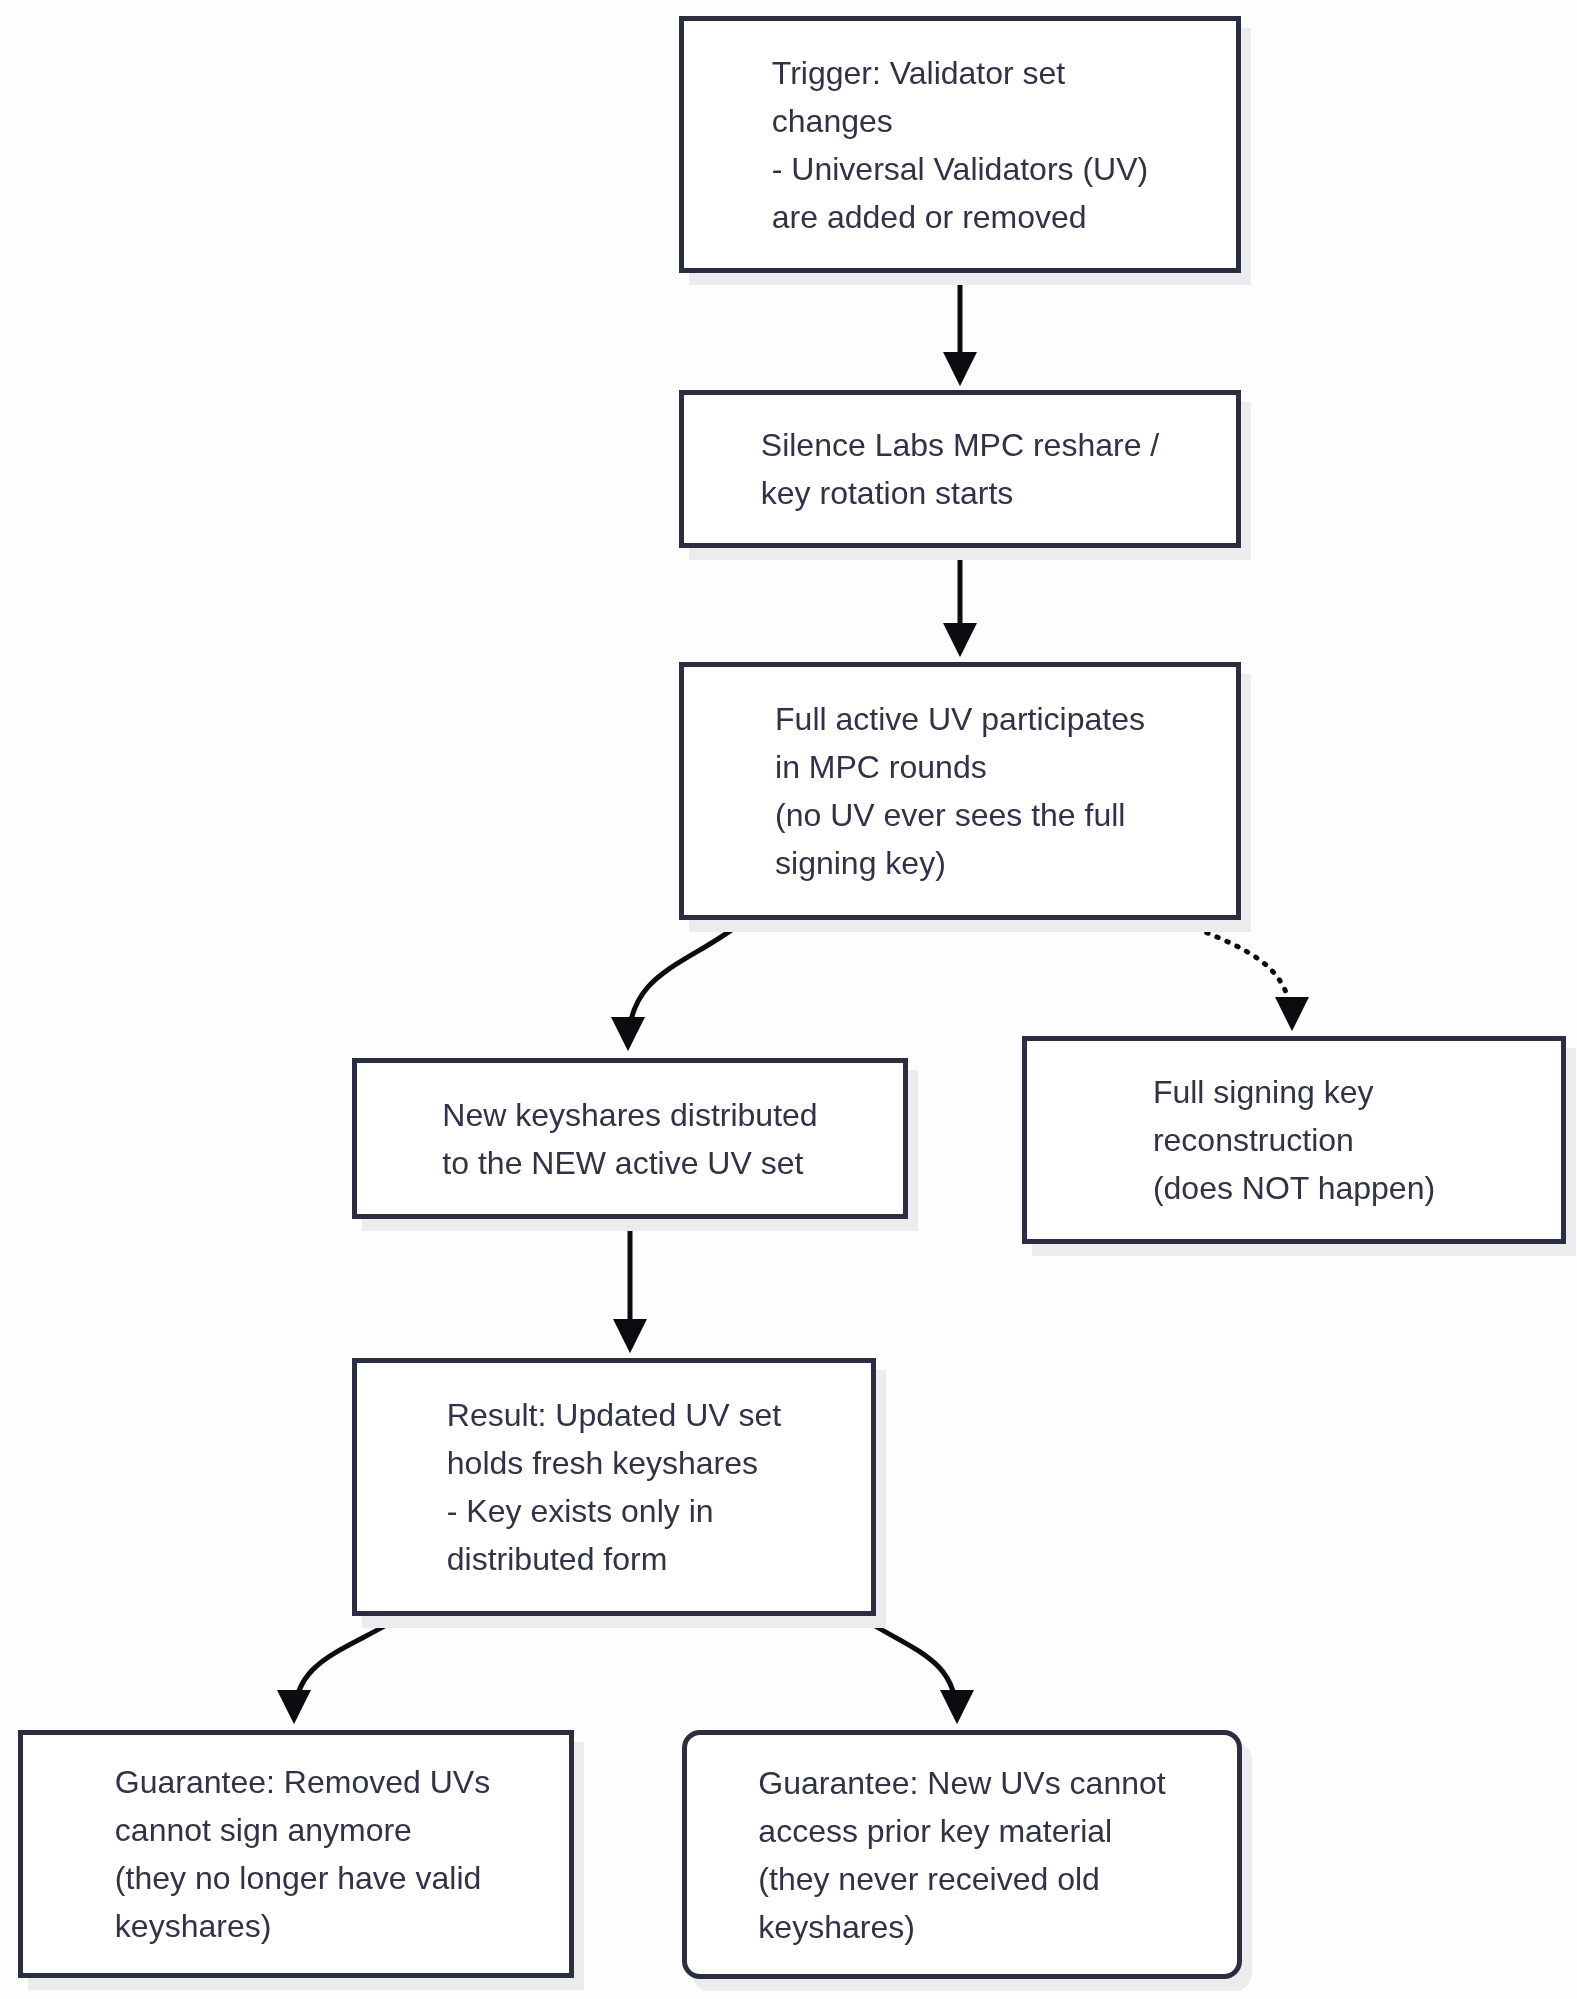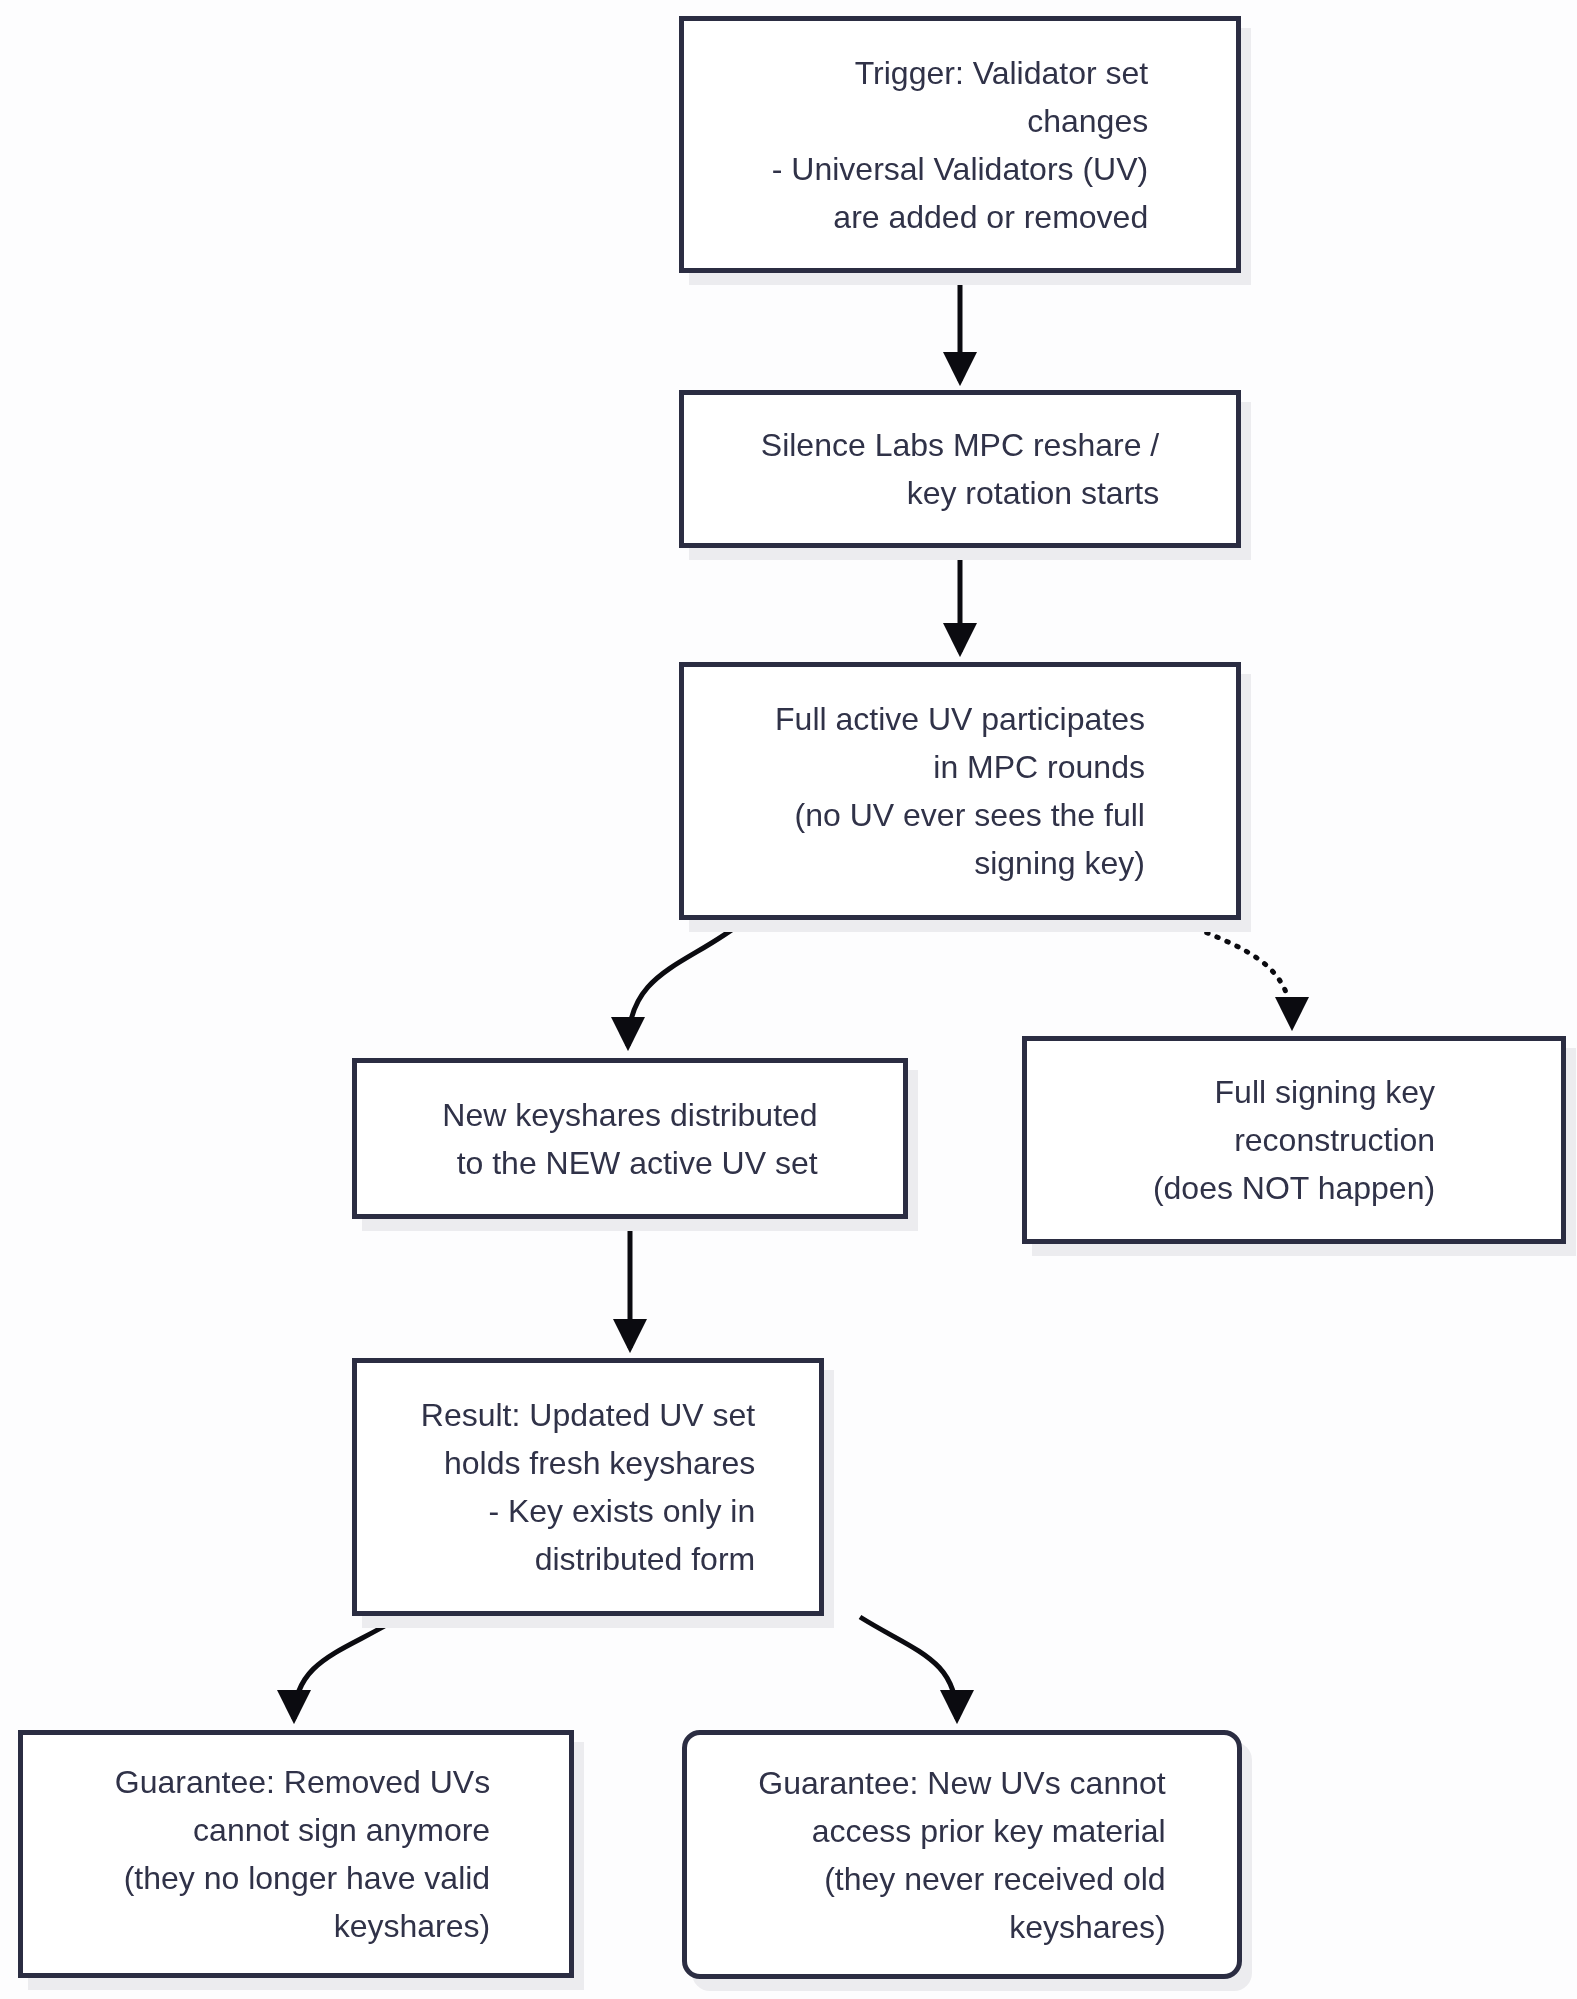--- a/index.html
+++ b/index.html
@@ -39,7 +39,7 @@
     display: flex;
     align-items: center;
     justify-content: center;
-    text-align: right;
+    text-align: left;
     background: var(--box-fill, #ffffff);
     border: 5px solid var(--box-border, #2b2d42);
     box-shadow: 10px 12px 0 var(--shadow, #ececef);

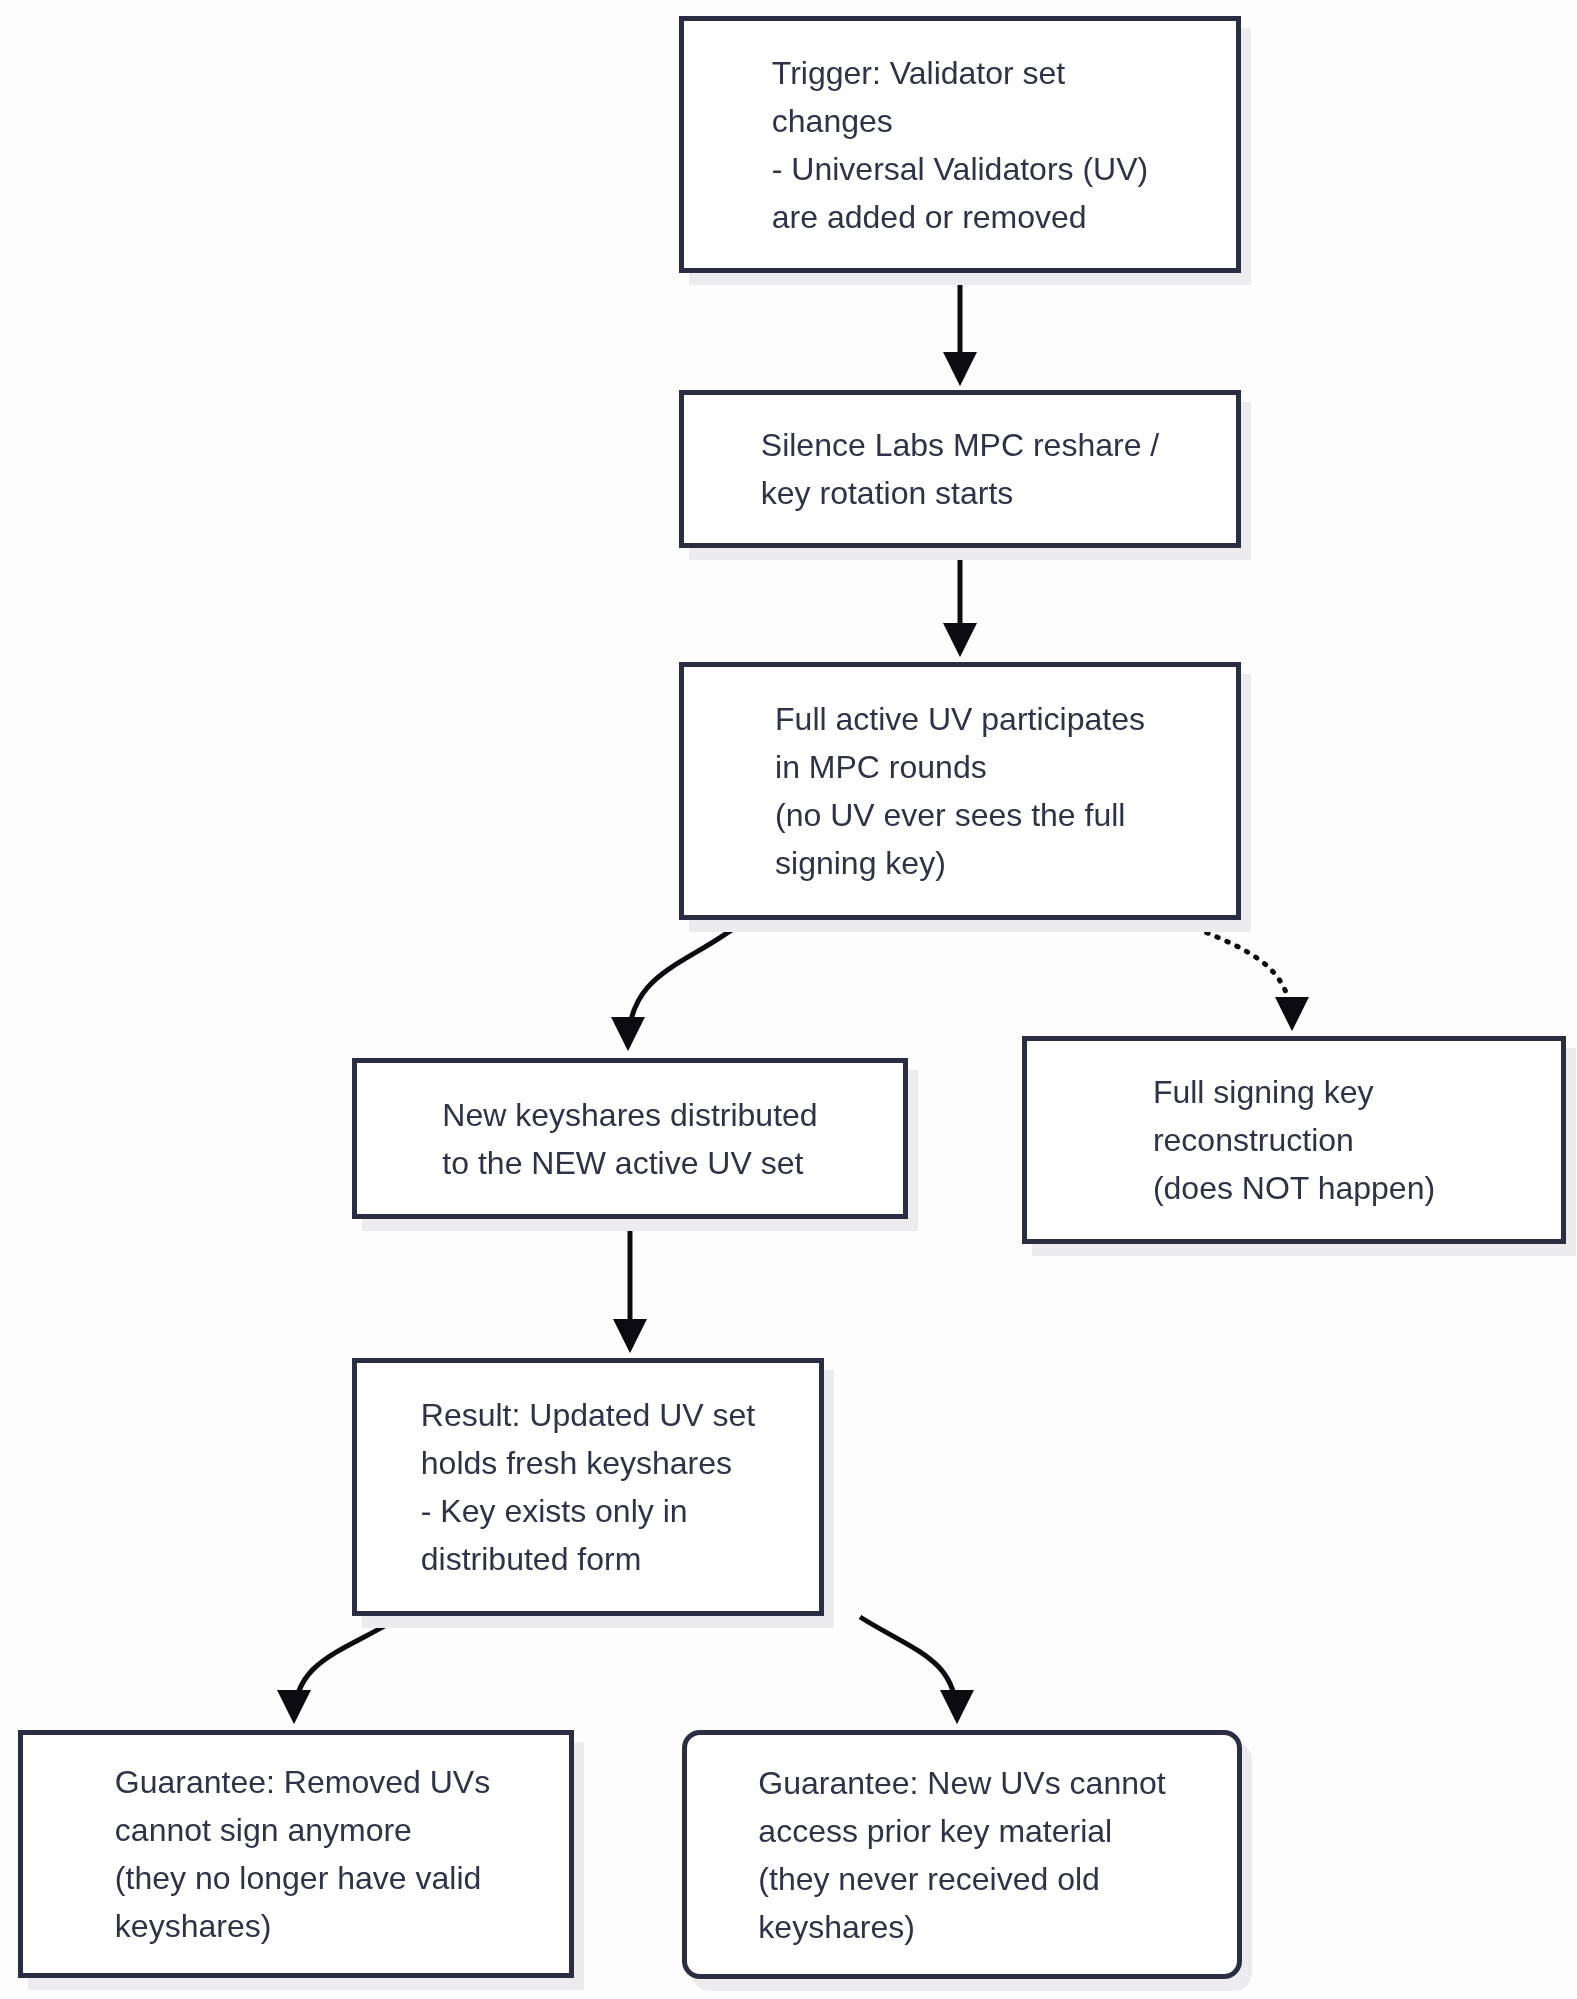--- a/index.html
+++ b/index.html
@@ -55,7 +55,7 @@
   #n-mpc          { left: 679px;  top: 662px;  width: 562px; height: 258px; }
   #n-newkeys      { left: 352px;  top: 1058px; width: 556px; height: 161px; }
   #n-fullkey      { left: 1022px; top: 1036px; width: 544px; height: 208px; }
-  #n-result       { left: 352px;  top: 1358px; width: 472px; height: 258px; }
+  #n-result       { left: 352px;  top: 1358px; width: 524px; height: 258px; }
   #n-guar-removed { left: 18px;   top: 1730px; width: 556px; height: 248px; padding-left: 33px; }
   #n-guar-new     { left: 682px;  top: 1730px; width: 560px; height: 249px; border-radius: 18px; }
 </style>

